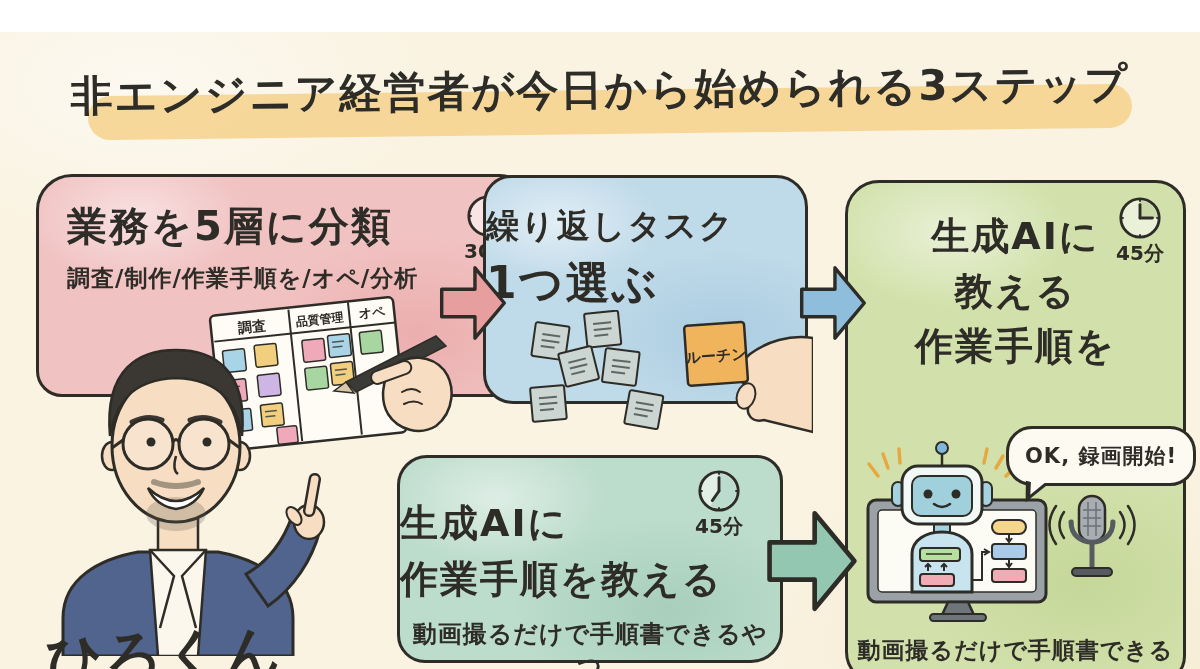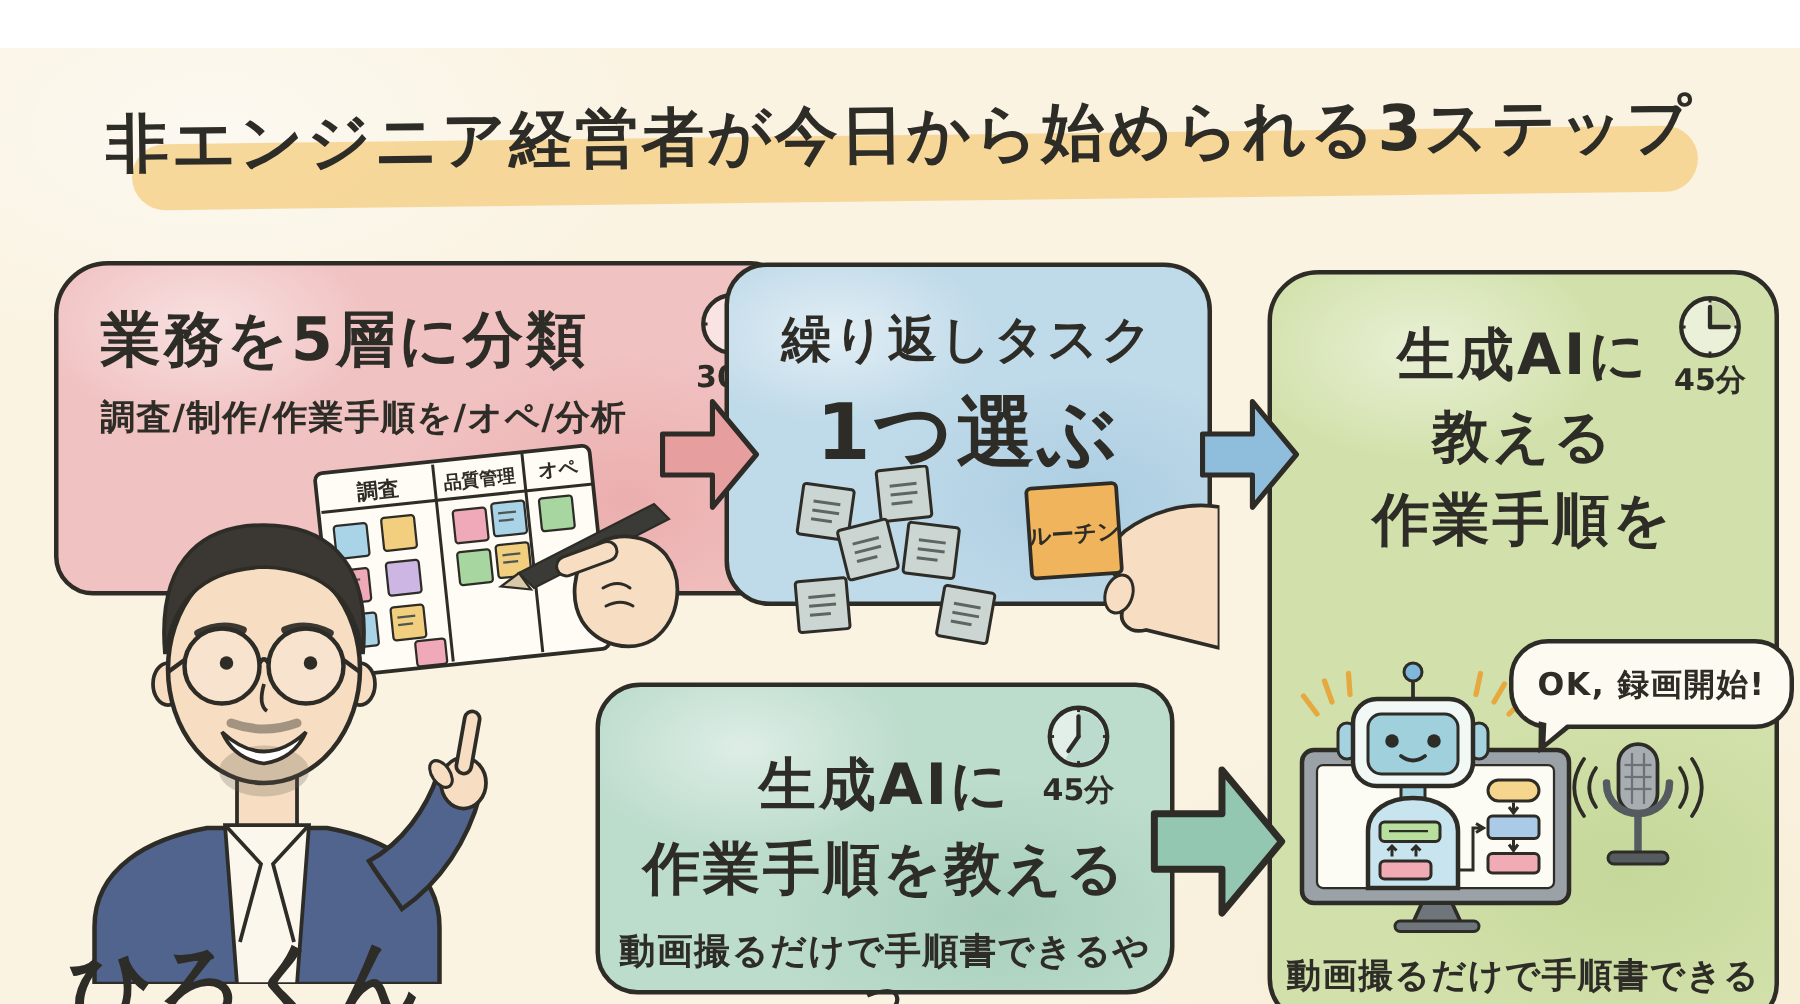--- a/index.html
+++ b/index.html
@@ -60,7 +60,7 @@
       var(--box-teal,#BCDCCC);
   }
   .heading{position:absolute;margin:0;font-weight:bold;letter-spacing:2px;}
-  .center{left:0;width:100%;text-align:center;}
+  .center{left:0;width:100%;}
   .step1-heading{left:28px;top:22px;font-size:40px;}
   .step1-sub{position:absolute;left:28px;top:86px;font-size:23px;font-weight:bold;letter-spacing:1px;}
   .step2-h1{top:26px;font-size:33px;}

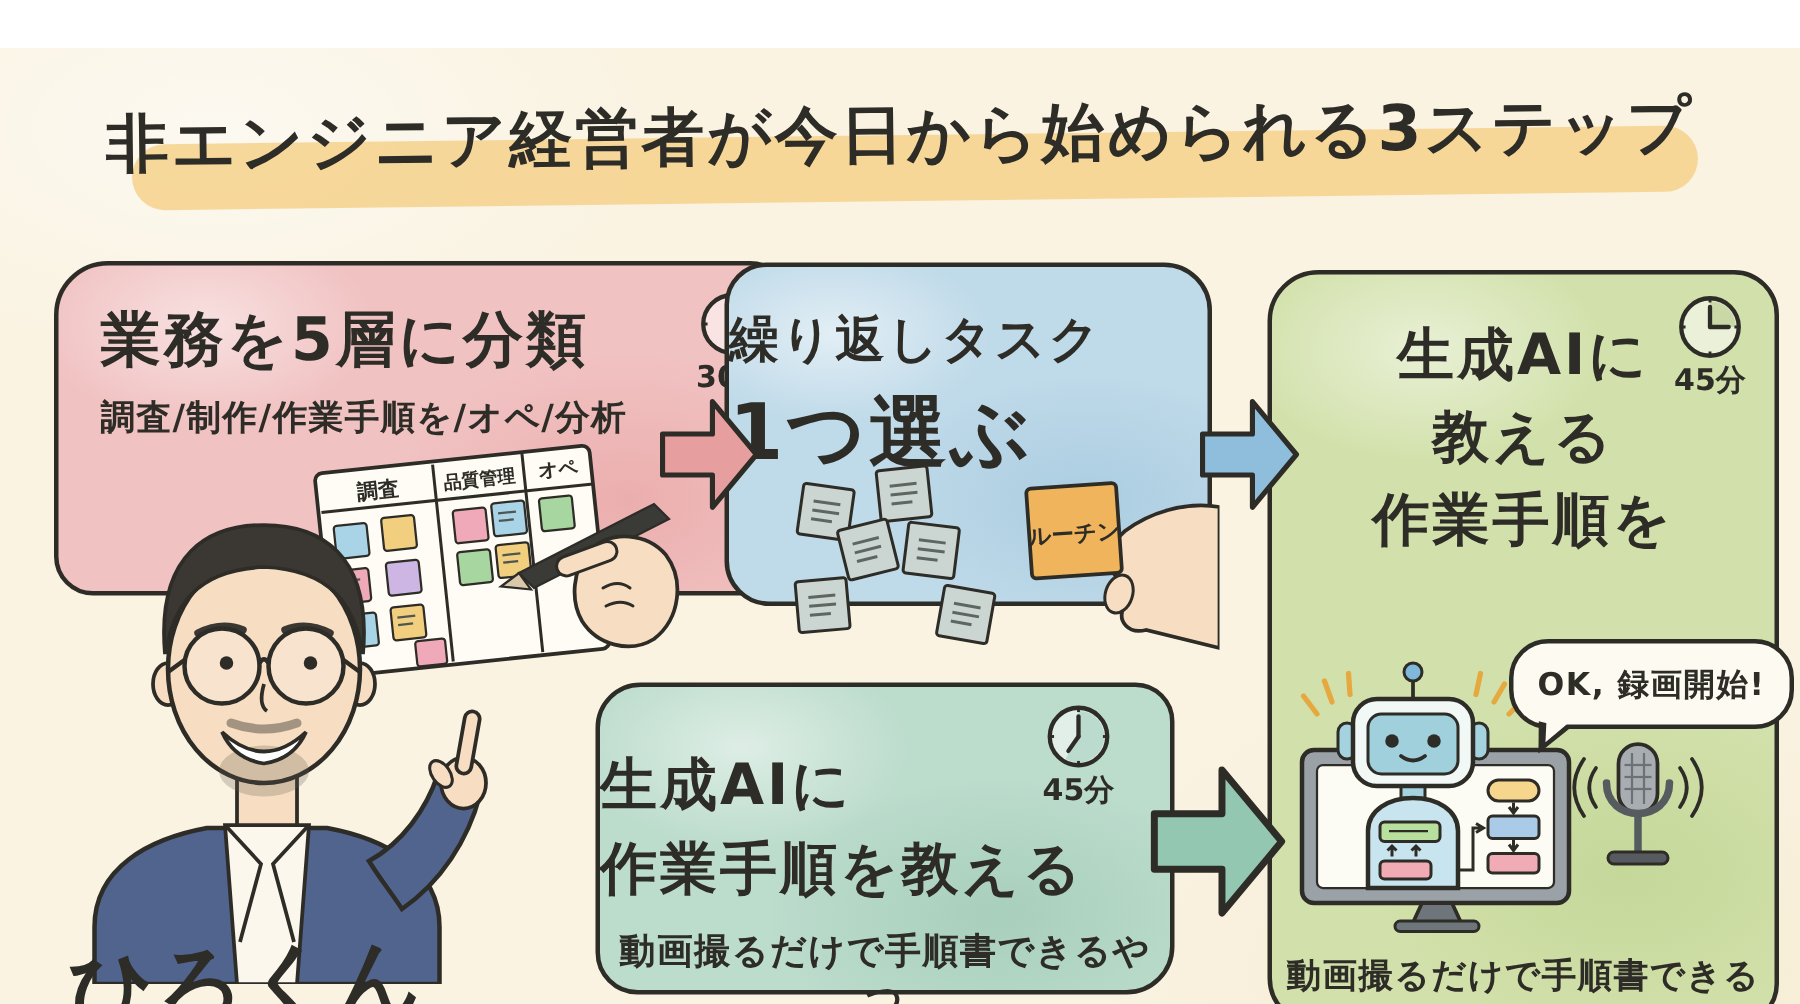--- a/index.html
+++ b/index.html
@@ -64,7 +64,7 @@
   .step1-heading{left:28px;top:22px;font-size:40px;}
   .step1-sub{position:absolute;left:28px;top:86px;font-size:23px;font-weight:bold;letter-spacing:1px;}
   .step2-h1{top:26px;font-size:33px;}
-  .step2-h2{top:76px;font-size:52px;}
+  .step2-h2{top:76px;font-size:44px;}
   .step3-lines{position:absolute;top:26px;left:0;width:100%;text-align:center;
     font-size:38px;font-weight:bold;letter-spacing:2px;line-height:55px;}
   .step3-caption{position:absolute;top:452px;left:0;width:100%;text-align:center;

